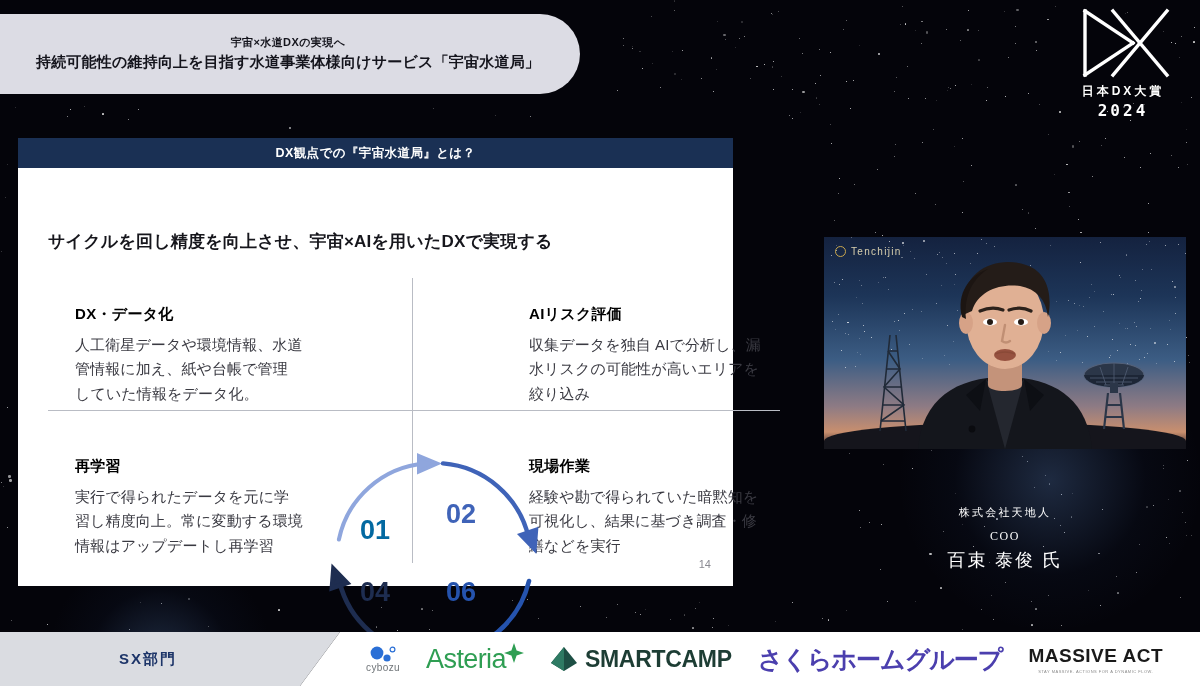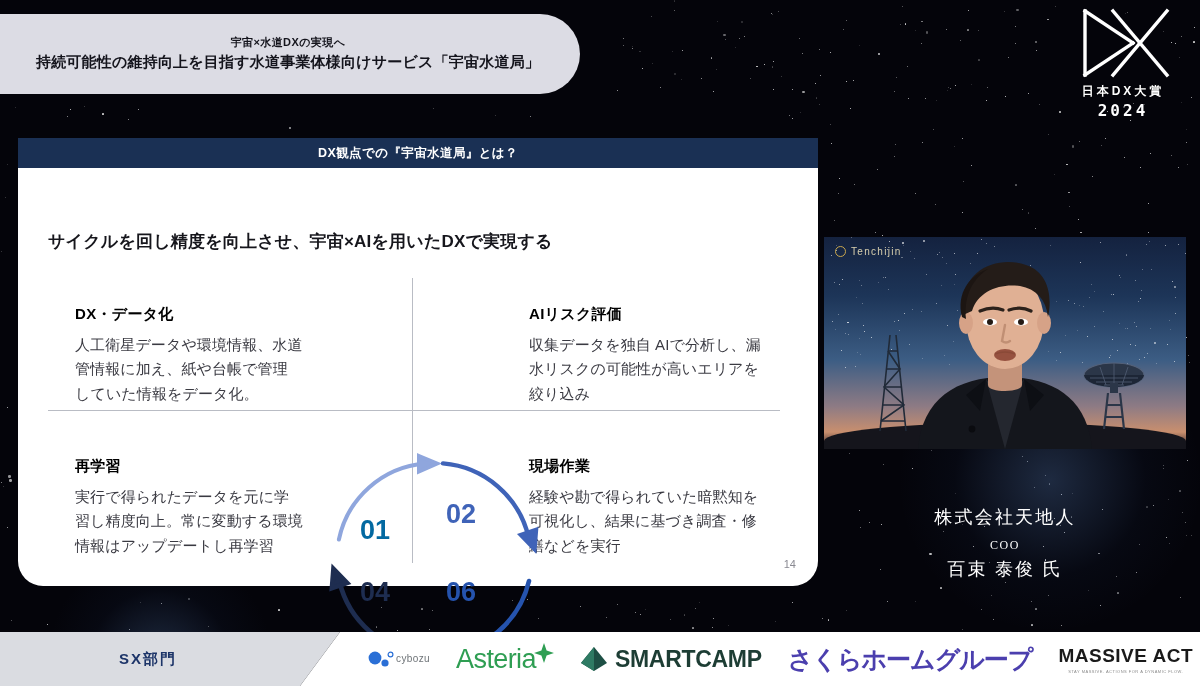--- a/index.html
+++ b/index.html
@@ -39,7 +39,7 @@
                     font-family:"DejaVu Sans Mono",monospace; }
 
   
-  #slide { position:absolute; left:18px; top:138px; width:800px; height:448px; background:#fff;border-radius:25px; }
+  #slide { position:absolute; left:18px; top:138px; width:715px; height:448px; background:#fff; }
   #slide-header {
     height:30px; background:#1a3054; color:#fff;
     display:flex; align-items:center; justify-content:center;

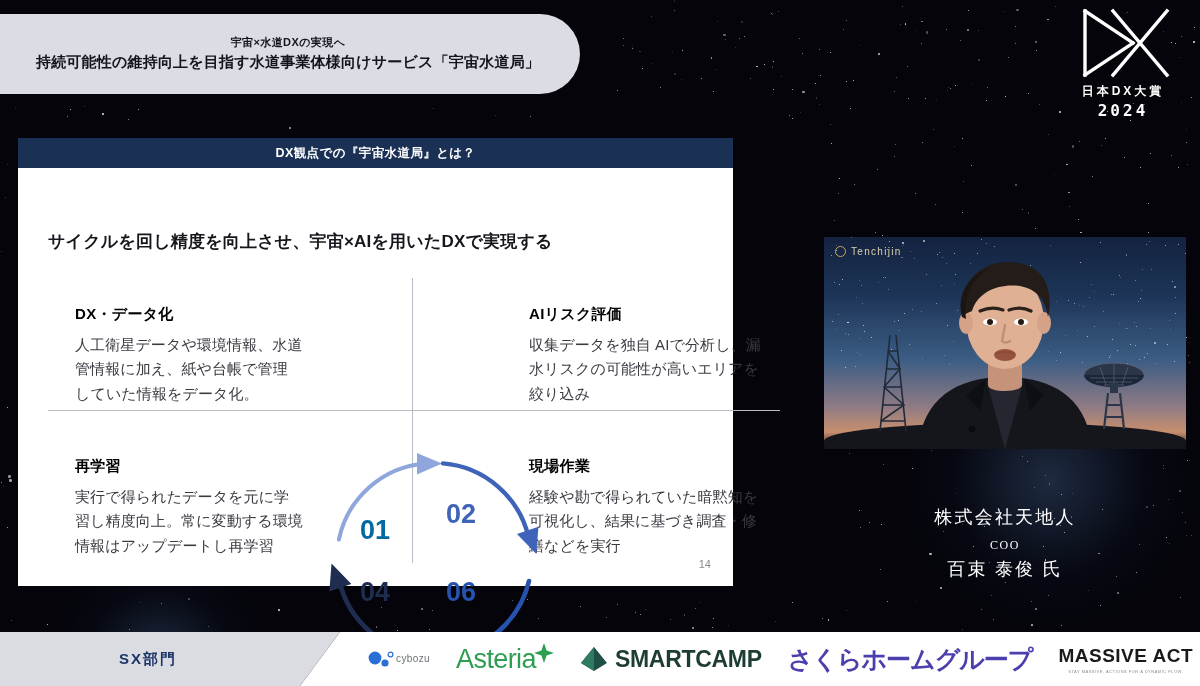--- a/index.html
+++ b/index.html
@@ -91,7 +91,7 @@
 
   
   #caption { position:absolute; left:824px; top:505px; width:362px; text-align:center; color:#fff; }
-  #caption .org  { font-size:18px; letter-spacing:2.2px; margin-bottom:9px;text-align:center; }
+  #caption .org  { font-size:11px; letter-spacing:2.2px; margin-bottom:9px;text-align:center; }
   #caption .role { font-size:12px; letter-spacing:1.6px; margin-bottom:4px; font-family:"Liberation Serif",serif; }
   #caption .name { font-size:18px; letter-spacing:2.2px; }
 

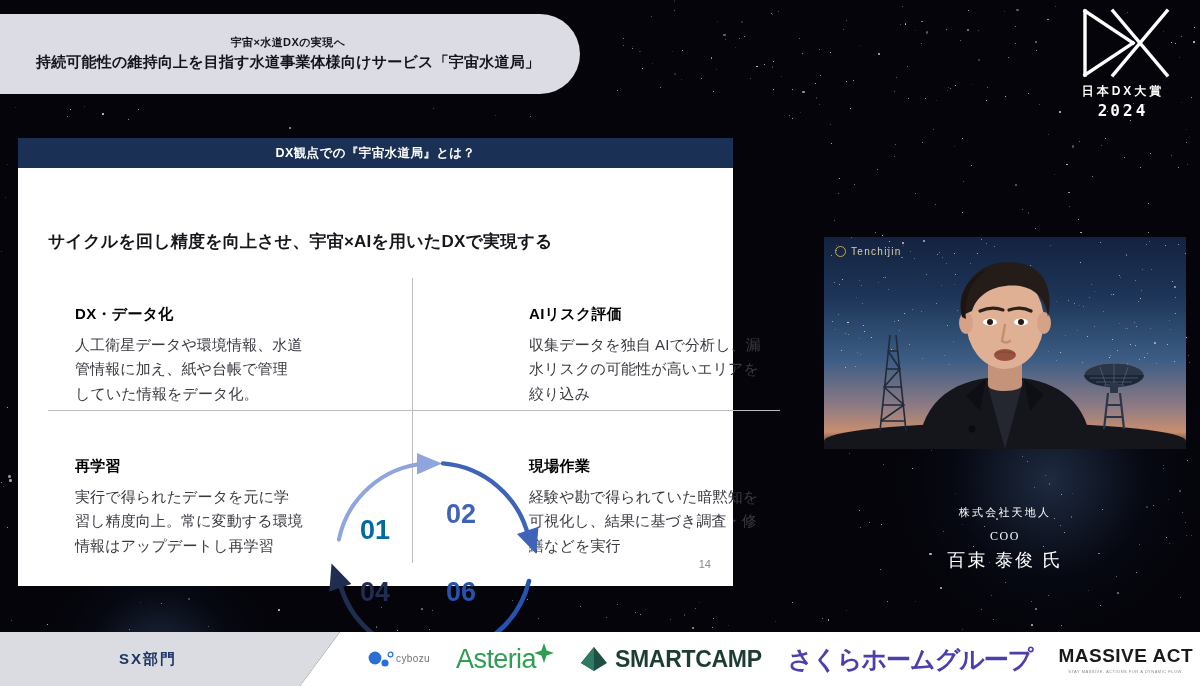--- a/index.html
+++ b/index.html
@@ -109,7 +109,7 @@
     display:flex; align-items:center; gap:26px; padding-left:66px;
   }
   .sp { display:flex; align-items:center; }
-  .sp-cybozu { align-items:center; }
+  .sp-cybozu { flex-direction:column; align-items:center; }
   .sp-cybozu .cz-mark { width:30px; height:18px; }
   .sp-cybozu .cz-txt { font-size:10px; color:#6f7478; letter-spacing:.4px; margin-top:-1px; }
   .sp-asteria .as-txt { font-size:27px; color:#2f9e53; letter-spacing:-.6px; font-weight:400; }

